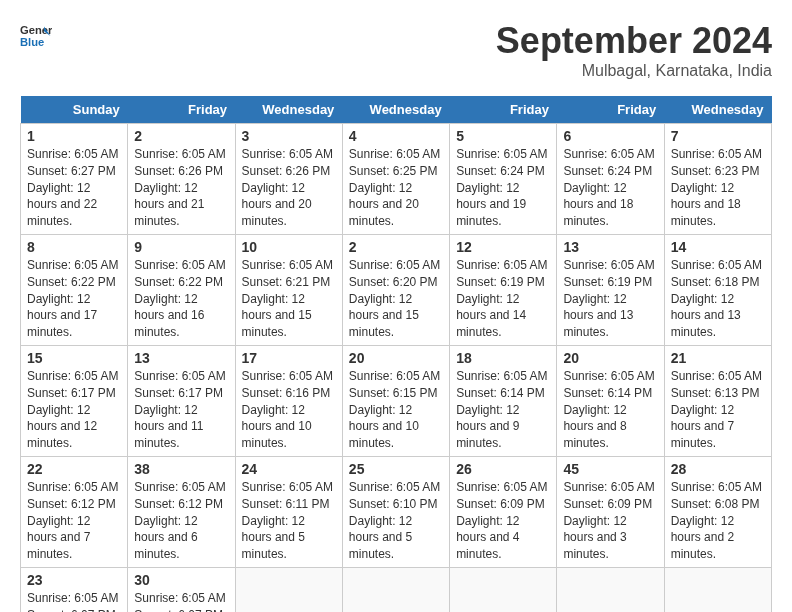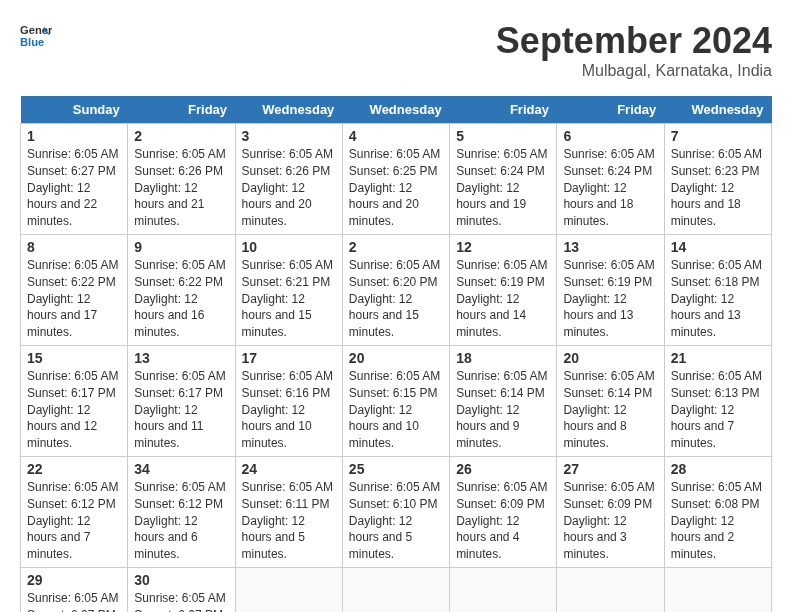--- a/index.html
+++ b/index.html
@@ -293,7 +293,7 @@
           </div>
         </td>
         <td>
-          <span class="day-num">34</span>
+          <span class="day-num">38</span>
           <div class="day-info">
             Sunrise: 6:05 AM<br>
             Sunset: 6:12 PM<br>

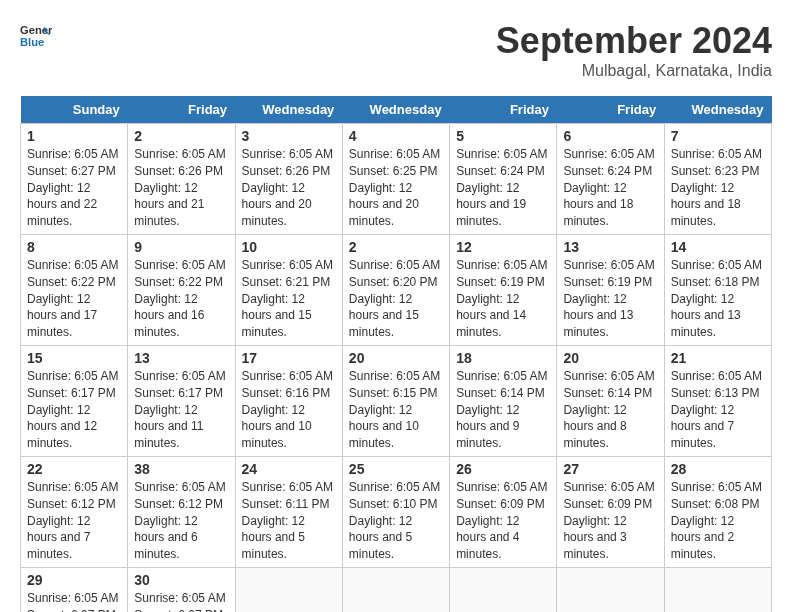--- a/index.html
+++ b/index.html
@@ -325,7 +325,7 @@
           </div>
         </td>
         <td>
-          <span class="day-num">27</span>
+          <span class="day-num">45</span>
           <div class="day-info">
             Sunrise: 6:05 AM<br>
             Sunset: 6:09 PM<br>

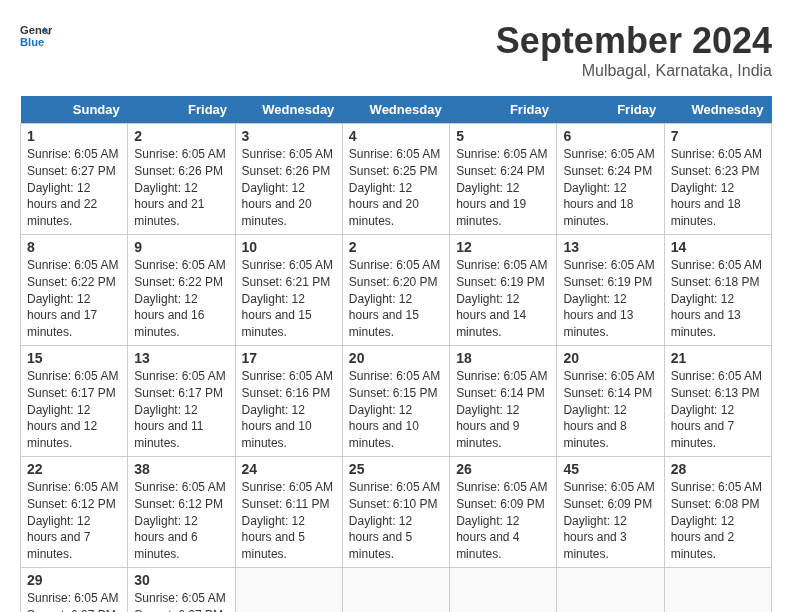--- a/index.html
+++ b/index.html
@@ -343,7 +343,7 @@
       </tr>
       <tr>
         <td>
-          <span class="day-num">29</span>
+          <span class="day-num">23</span>
           <div class="day-info">
             Sunrise: 6:05 AM<br>
             Sunset: 6:07 PM<br>

